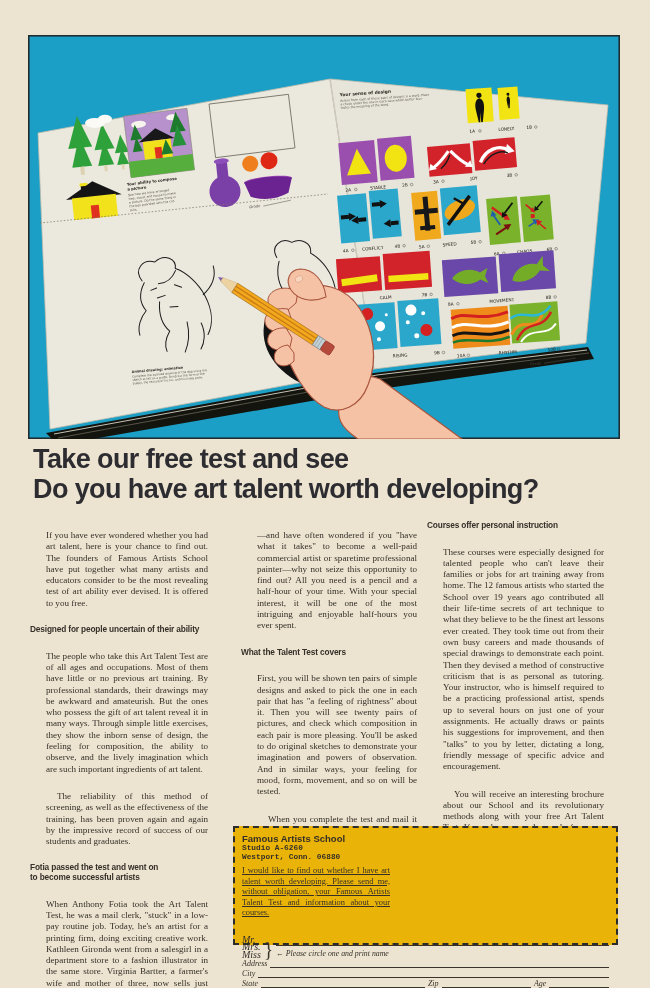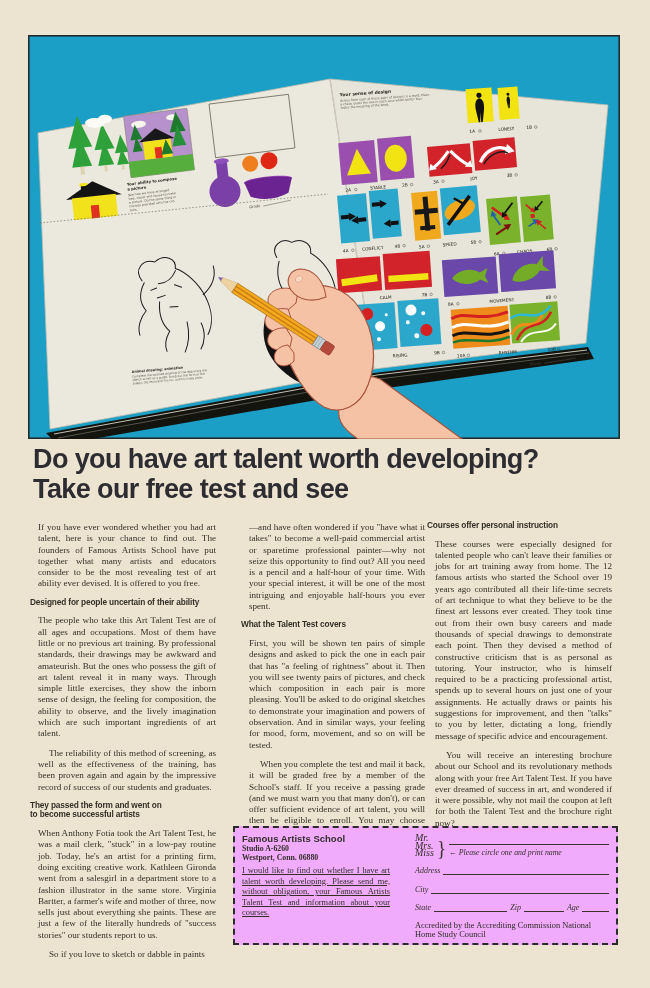--- a/index.html
+++ b/index.html
@@ -373,8 +373,8 @@
 </div>
 
 <div class="headline">
+  <div>Take our free test and see</div>
   <div>Do you have art talent worth developing?</div>
-  <div>Take our free test and see</div>
 </div>
 
 <div class="col" id="col1">

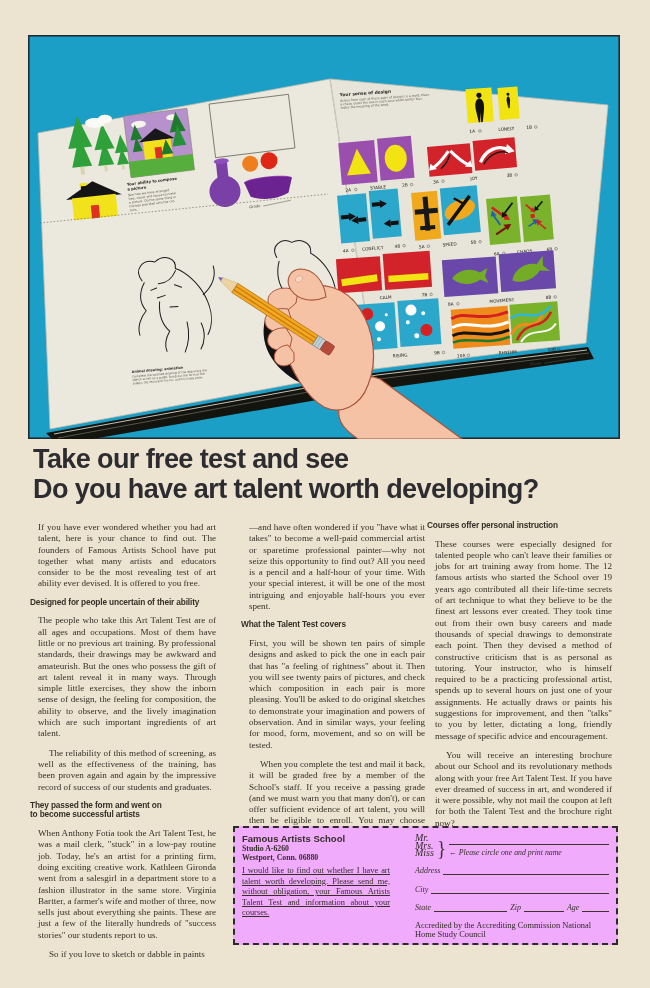--- a/index.html
+++ b/index.html
@@ -18,7 +18,7 @@
   #col1{left:30px;width:194px;}
   #col2{left:241px;width:192px;}
   #col3{left:427px;width:193px;}
-  .col p{margin:8px;}
+  .col p{margin:16px;}
   .ind{text-indent:11px;}
   .subhead{
     font-family:"Liberation Sans",sans-serif;font-weight:700;

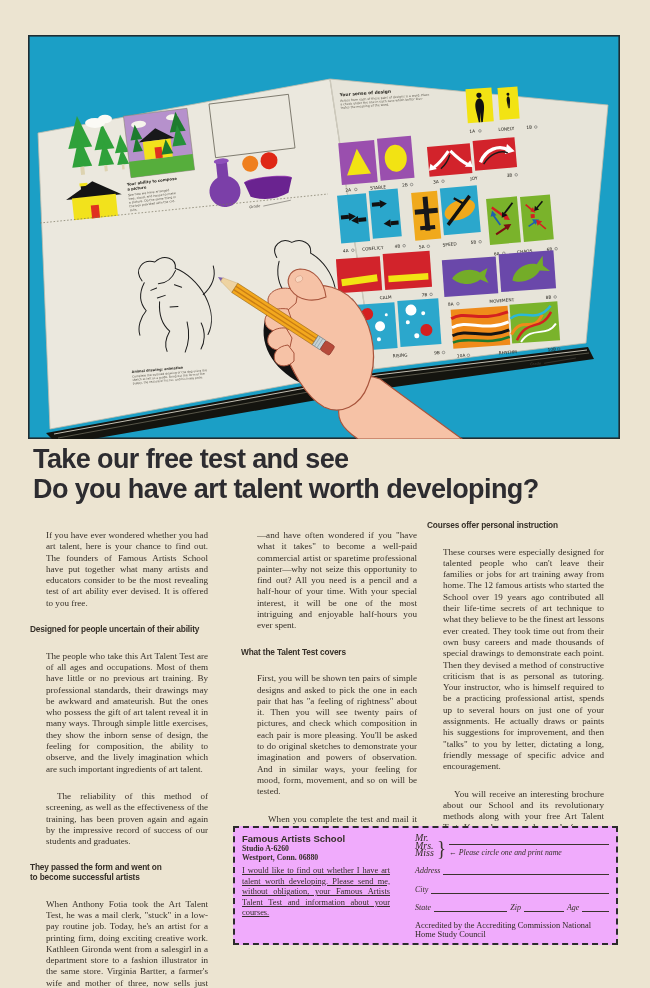--- a/index.html
+++ b/index.html
@@ -29,7 +29,7 @@
   .coupon{
     position:absolute;left:233px;top:826px;width:385px;height:119px;
     border:2px dashed #2b2b2b;box-sizing:border-box;
-    display:flex;gap:25px;padding:5px 7px 4px 7px;background:#f0abfc;
+    display:flex;gap:16px;padding:5px 7px 4px 7px;background:#eab308;flex-direction:column;
   }
   .c-left{width:148px;flex:none;}
   .c-school{font-family:"Liberation Sans",sans-serif;font-weight:700;font-size:9.5px;line-height:11px;}

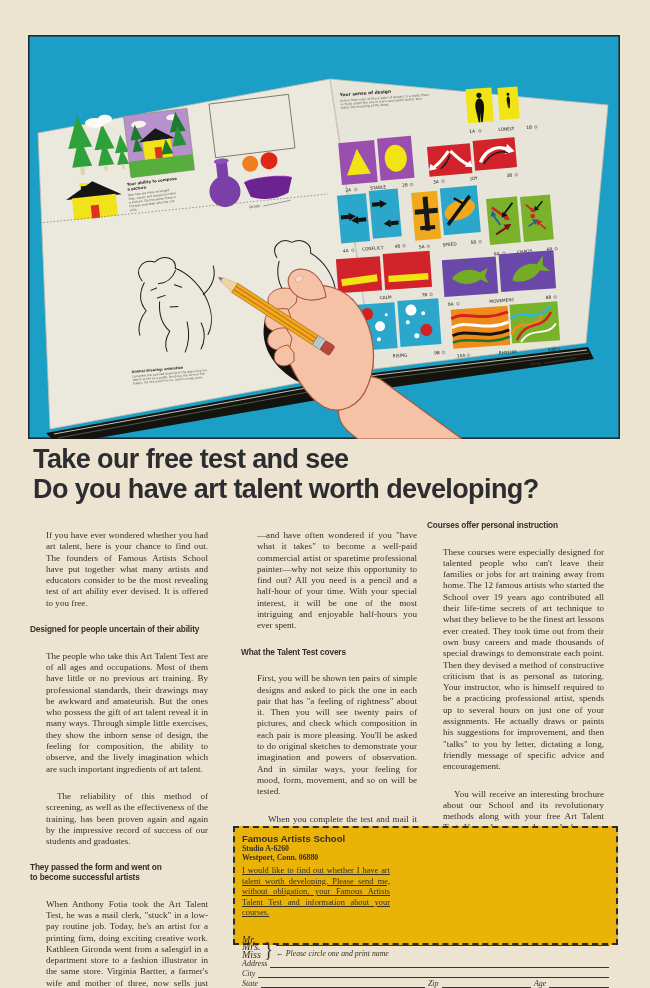--- a/index.html
+++ b/index.html
@@ -33,7 +33,7 @@
   }
   .c-left{width:148px;flex:none;}
   .c-school{font-family:"Liberation Sans",sans-serif;font-weight:700;font-size:9.5px;line-height:11px;}
-  .c-sub{font-family:Liberation Serif, serif;font-weight:700;font-size:7.8px;line-height:9px;}
+  .c-sub{font-family:Liberation Mono, monospace;font-weight:700;font-size:7.8px;line-height:9px;}
   .c-req{font-size:8.4px;line-height:10.6px;text-align:justify;margin-top:4px;text-decoration:underline;}
   .c-right{flex:1;display:flex;flex-direction:column;justify-content:space-between;padding-top:1px;}
   .f-label{font-style:italic;font-size:8px;color:#3a342c;white-space:nowrap;}

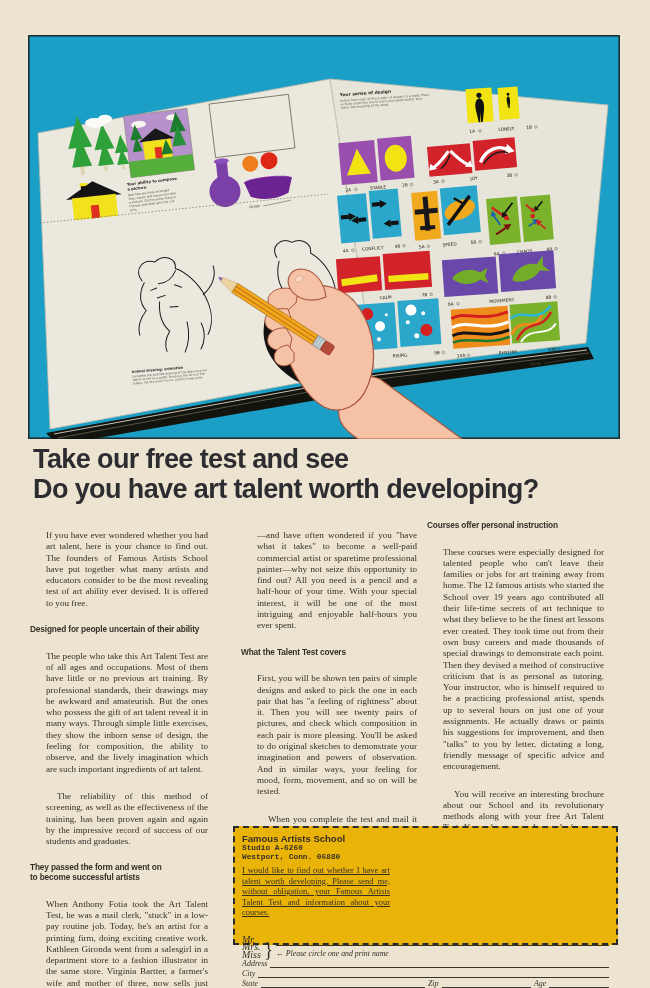--- a/index.html
+++ b/index.html
@@ -383,7 +383,7 @@
   <p>The people who take this Art Talent Test are of all ages and occupations. Most of them have little or no previous art training. By professional standards, their drawings may be awkward and amateurish. But the ones who possess the gift of art talent reveal it in many ways. Through simple little exercises, they show the inborn sense of design, the feeling for composition, the ability to observe, and the lively imagination which are such important ingredients of art talent.</p>
   <p class="ind">The reliability of this method of screening, as well as the effectiveness of the training, has been proven again and again by the impressive record of success of our students and graduates.</p>
   <div class="subhead">
-    <div>They passed the form and went on</div>
+    <div>Fotia passed the test and went on</div>
     <div>to become successful artists</div>
   </div>
   <p>When Anthony Fotia took the Art Talent Test, he was a mail clerk, "stuck" in a low-pay routine job. Today, he's an artist for a printing firm, doing exciting creative work. Kathleen Gironda went from a salesgirl in a department store to a fashion illustrator in the same store. Virginia Bartter, a farmer's wife and mother of three, now sells just about everything she paints. These are just a few of the literally hundreds of "success stories" our students report to us.</p>

